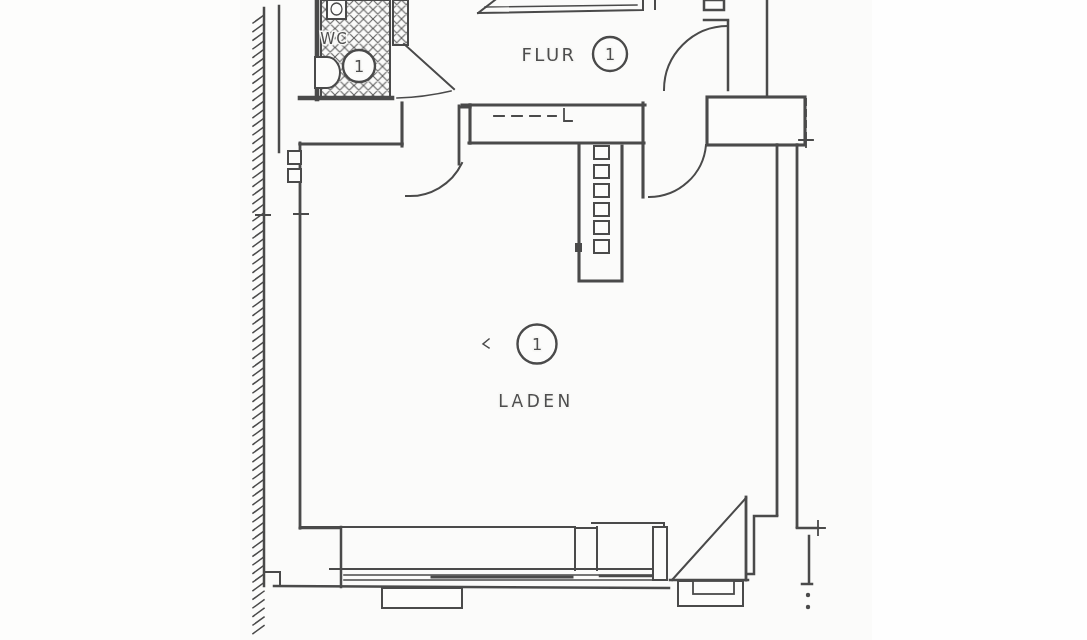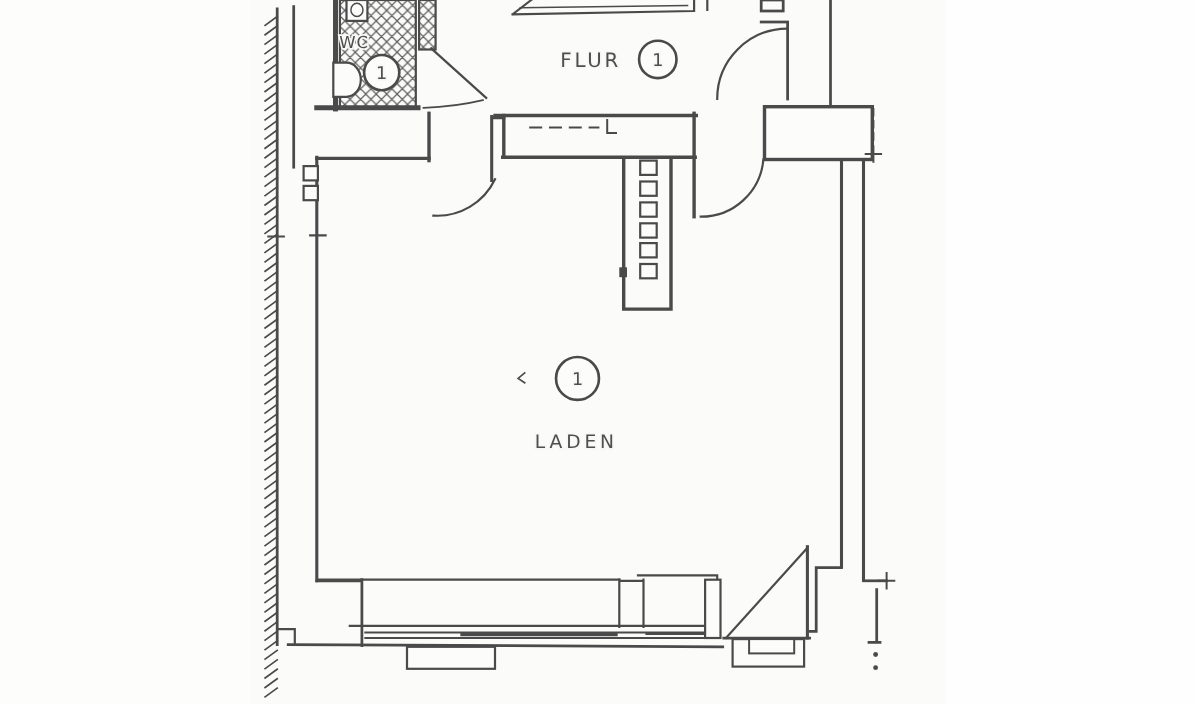--- a/index.html
+++ b/index.html
@@ -7,7 +7,7 @@
     width:1087px;height:640px;position:relative;overflow:hidden;
     background:#fdfdfc;font-family:"DejaVu Sans","Liberation Sans",sans-serif;
   }
-  #plan-wrap{position:absolute;left:0;top:0;width:890px;height:640px;}
+  #plan-wrap{position:absolute;left:12px;top:0;width:890px;height:640px;}
   svg{display:block;}
   .ln{stroke:#4a4a4a;fill:none;stroke-linecap:square;stroke-linejoin:miter;}
   .w25{stroke-width:2.5px;} .w2{stroke-width:2px;} .w16{stroke-width:1.6px;}

